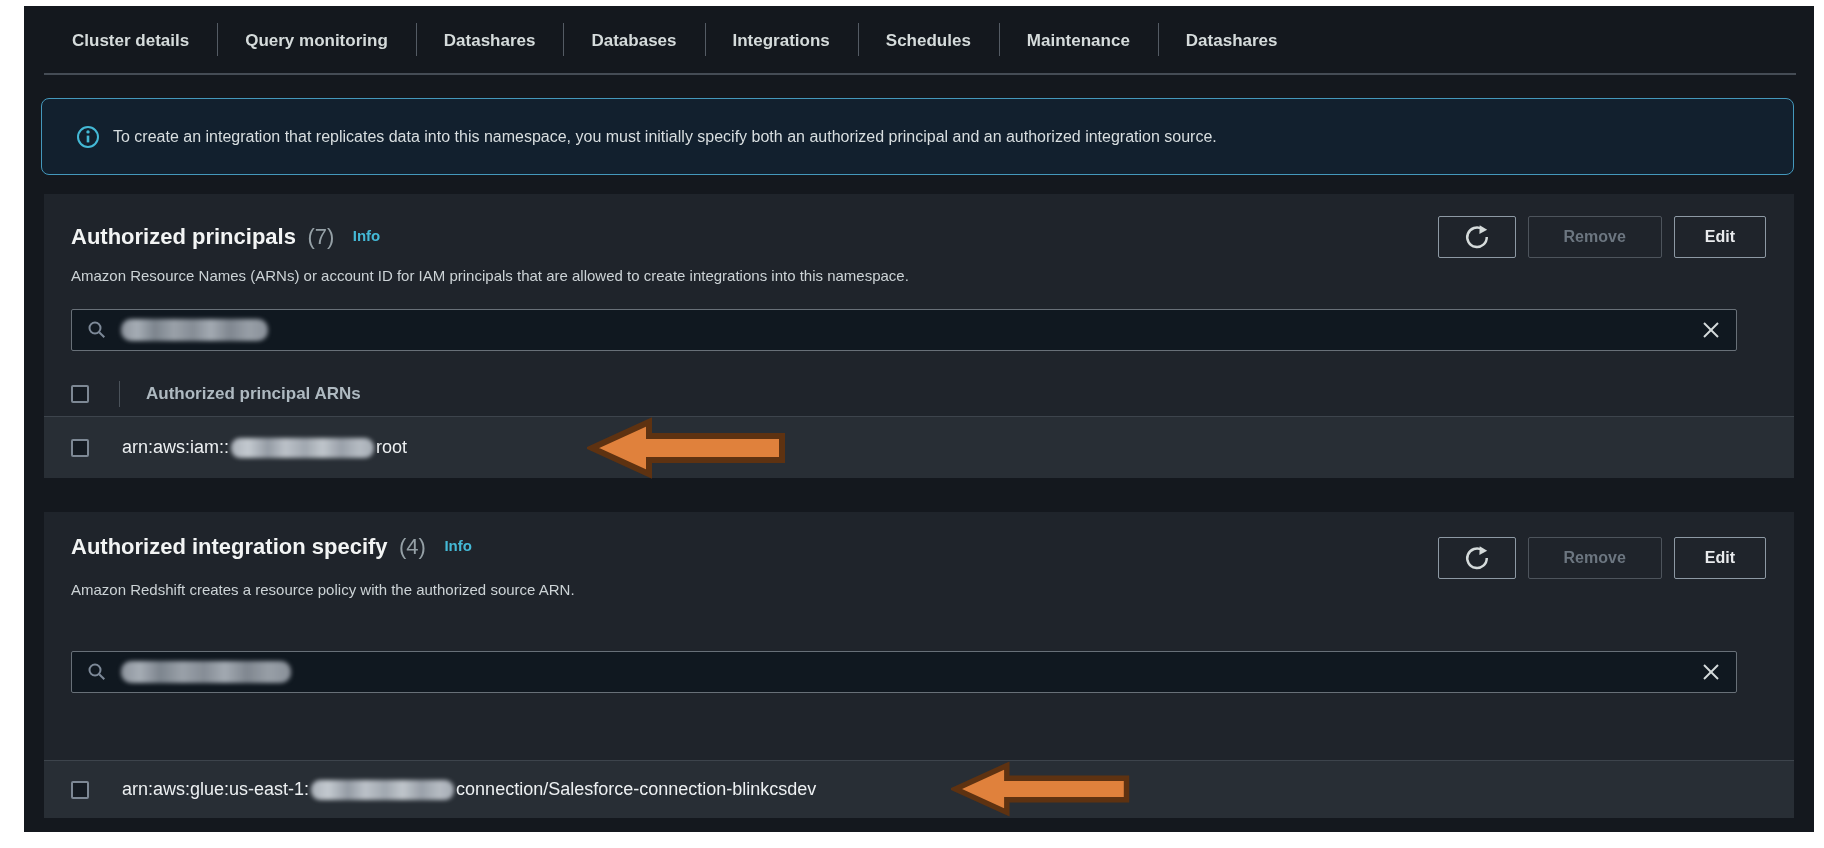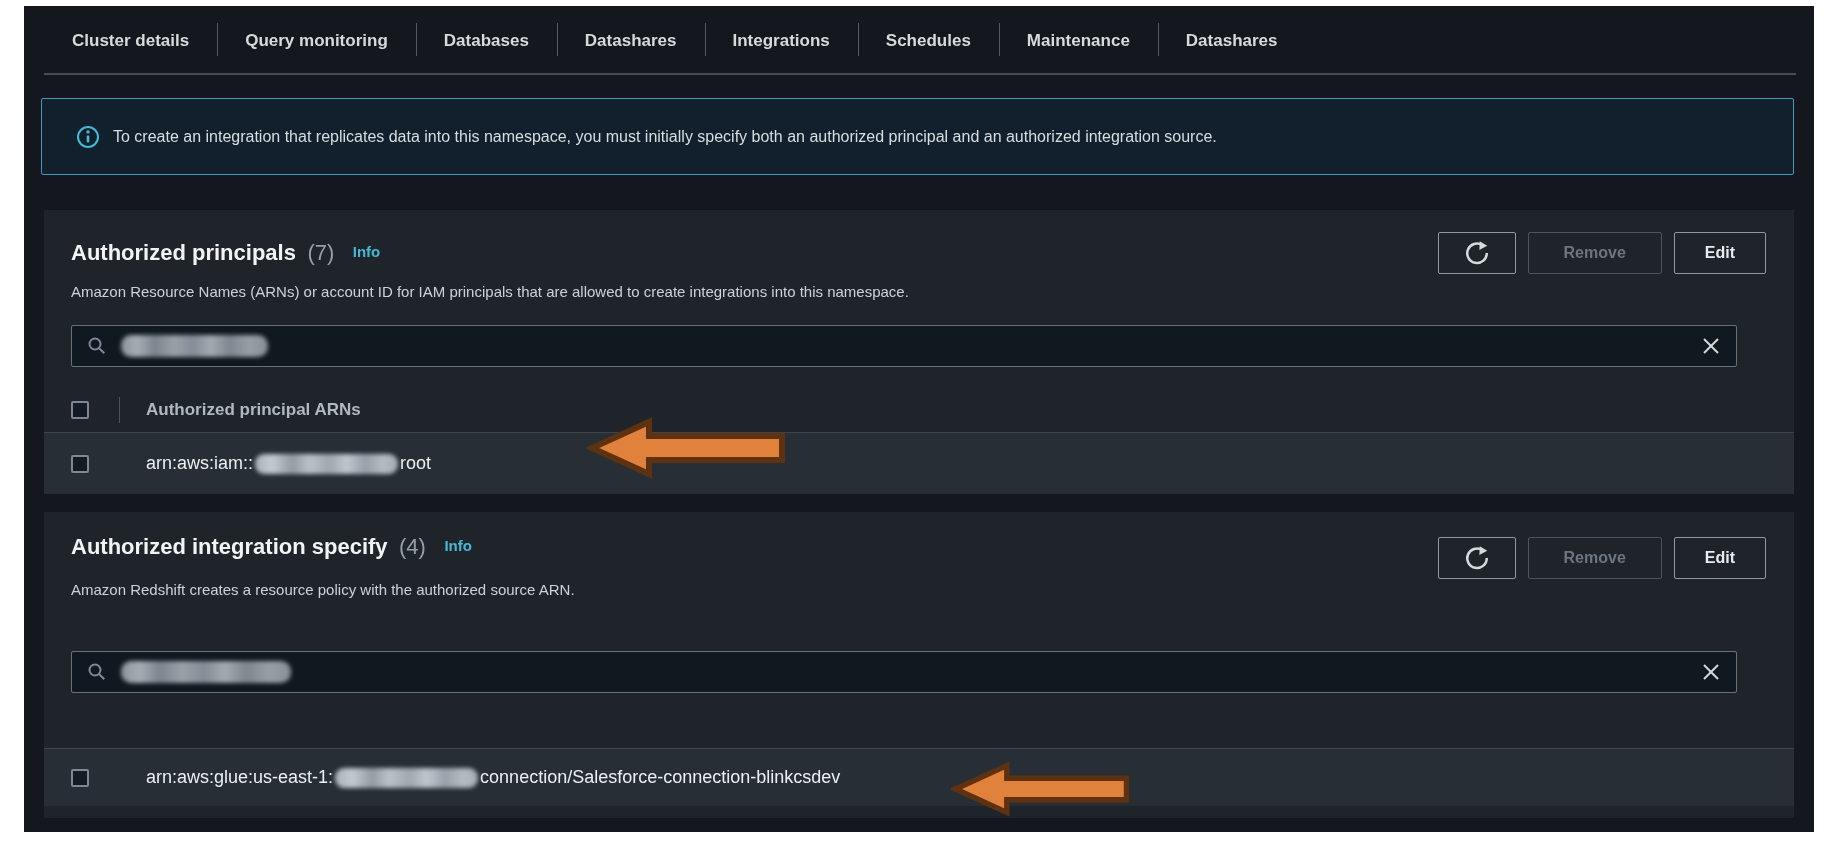--- a/index.html
+++ b/index.html
@@ -63,8 +63,8 @@
     <div class="tabs">
       <div class="tab">Cluster details</div>
       <div class="tab">Query monitoring</div>
+      <div class="tab">Datashares</div>
       <div class="tab">Databases</div>
-      <div class="tab">Datashares</div>
       <div class="tab">Integrations</div>
       <div class="tab">Schedules</div>
       <div class="tab">Maintenance</div>

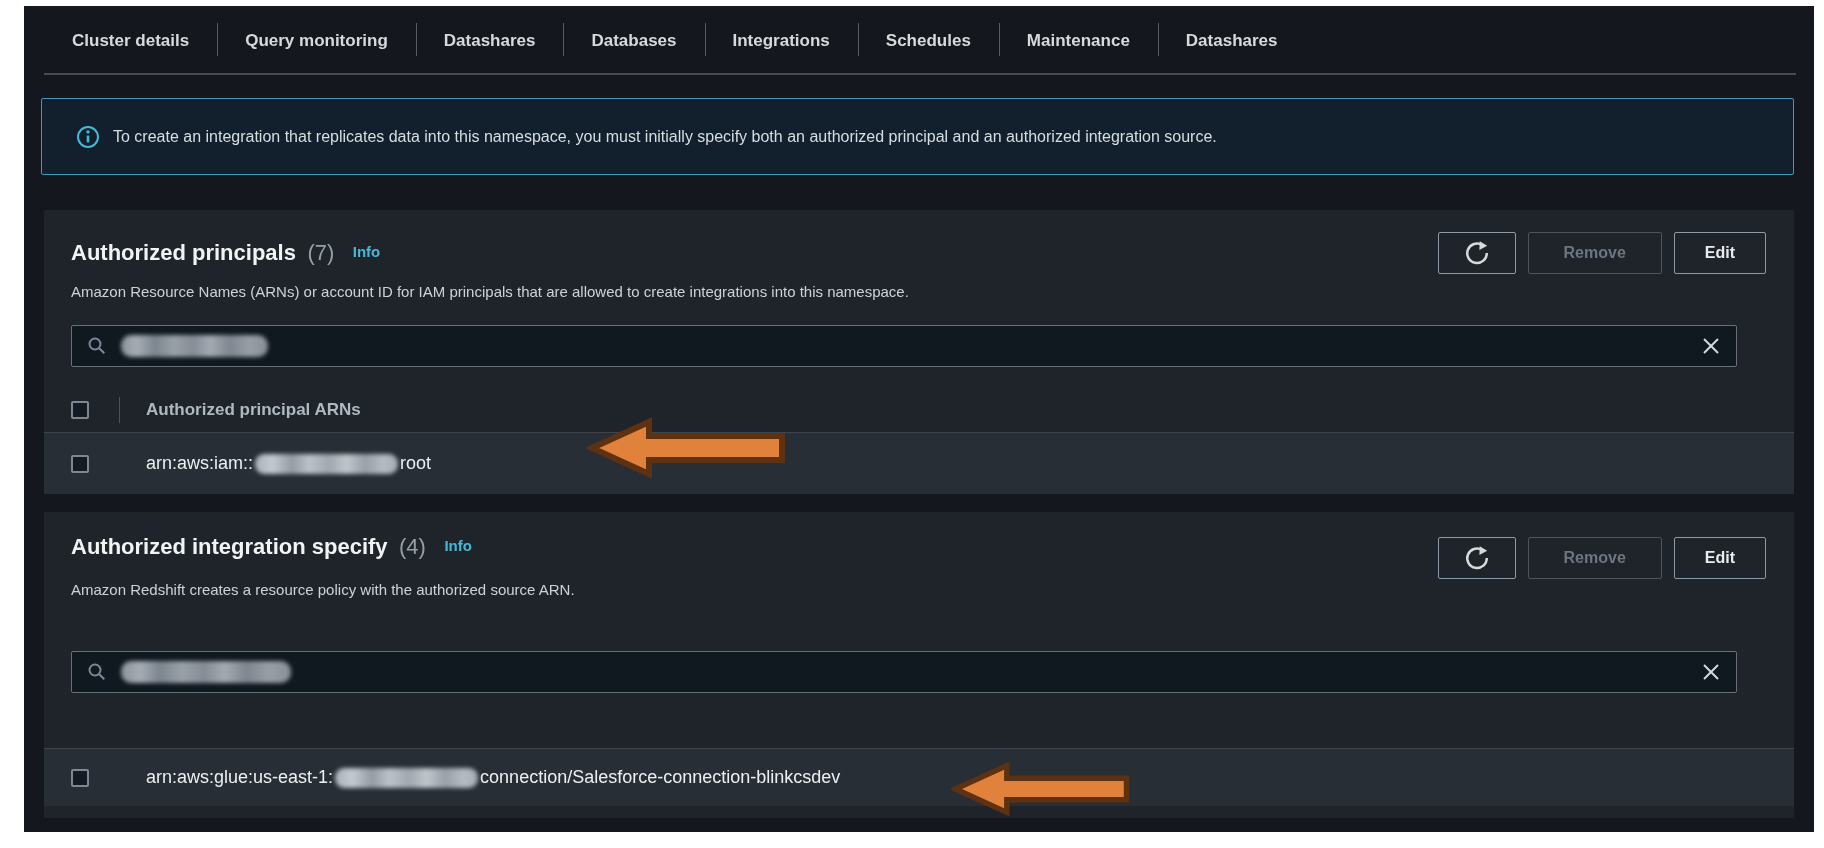--- a/index.html
+++ b/index.html
@@ -16,7 +16,7 @@
   .tab.active::after { content:''; position:absolute; left:0; right:0; bottom:0; height:4px; background:#e2e7e9; z-index:2; }
 
   
-  .banner { position:absolute; left:17px; top:92px; width:1753px; height:77px; background:#12202e; border:1px solid #4498bc; border-radius:2px; display:flex; align-items:center; padding:0 20px 0 34px; }
+  .banner { position:absolute; left:17px; top:92px; width:1753px; height:77px; background:#12202e; border:1px solid #4498bc; border-radius:8px; display:flex; align-items:center; padding:0 20px 0 34px; }
   .banner-icon { width:24px; height:24px; flex:0 0 24px; }
   .banner-text { margin-left:13px; font-size:16px; color:#d8dee0; }
 

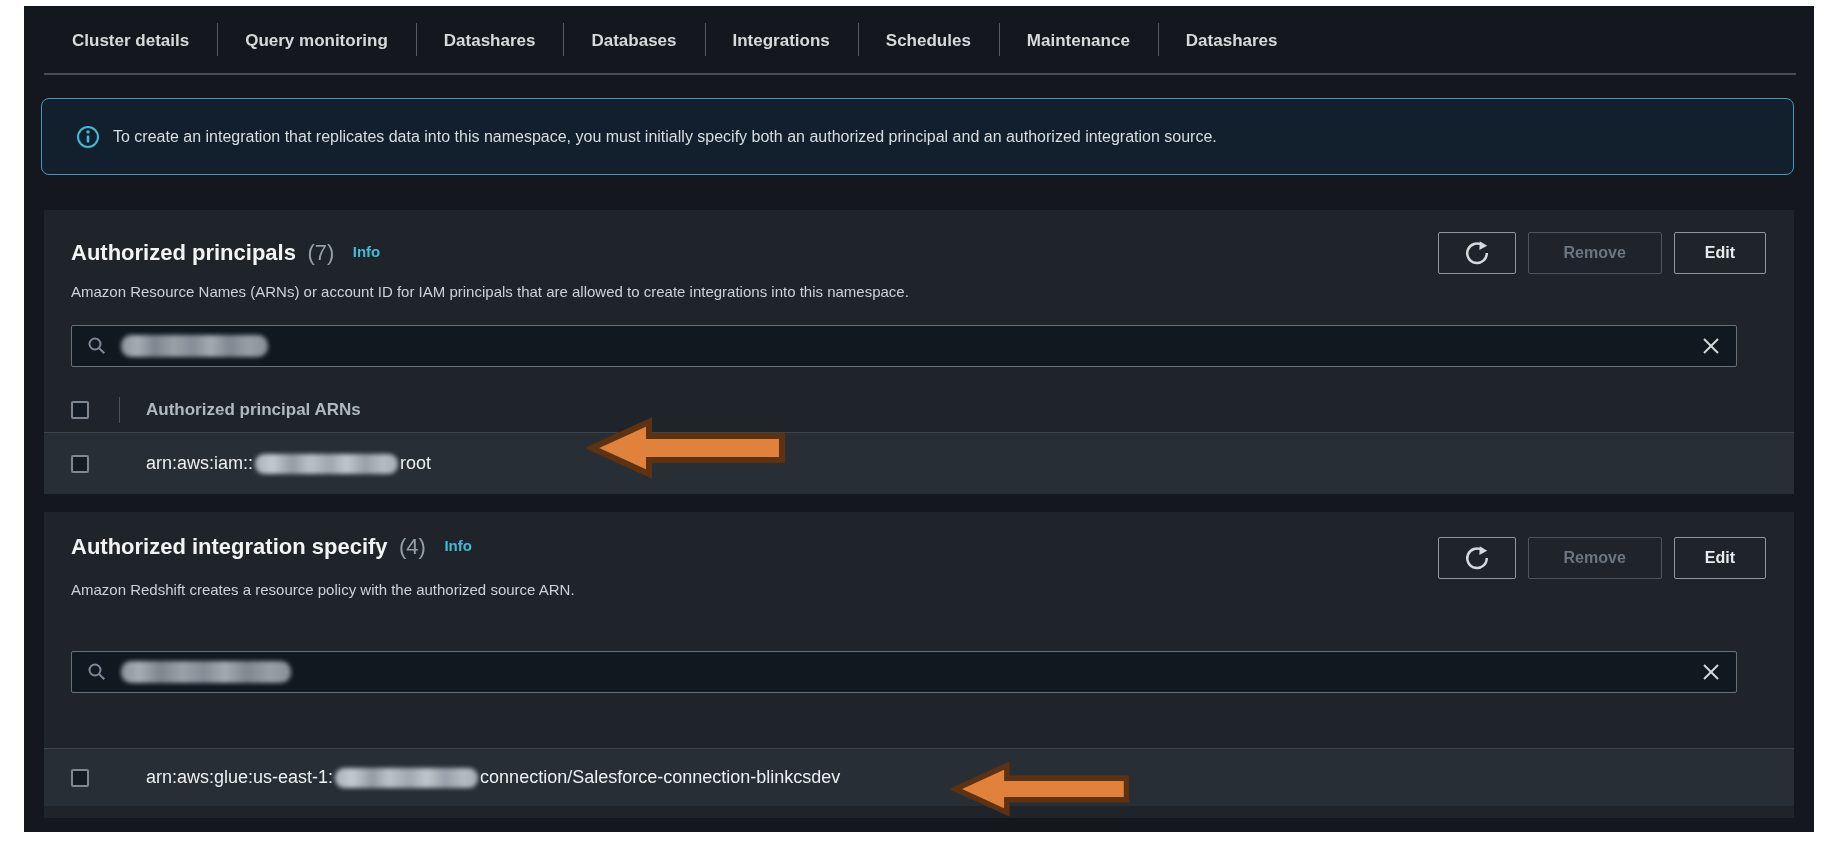--- a/index.html
+++ b/index.html
@@ -22,7 +22,7 @@
 
   
   .panel { position:absolute; left:20px; width:1750px; background:#1f242b; }
-  #panel-principals { top:204px; height:284px;text-decoration:underline; }
+  #panel-principals { top:188px; height:284px;text-decoration:underline; }
   #panel-sources { top:506px; height:306px; }
 
   .title-row { position:absolute; left:27px; white-space:nowrap; }

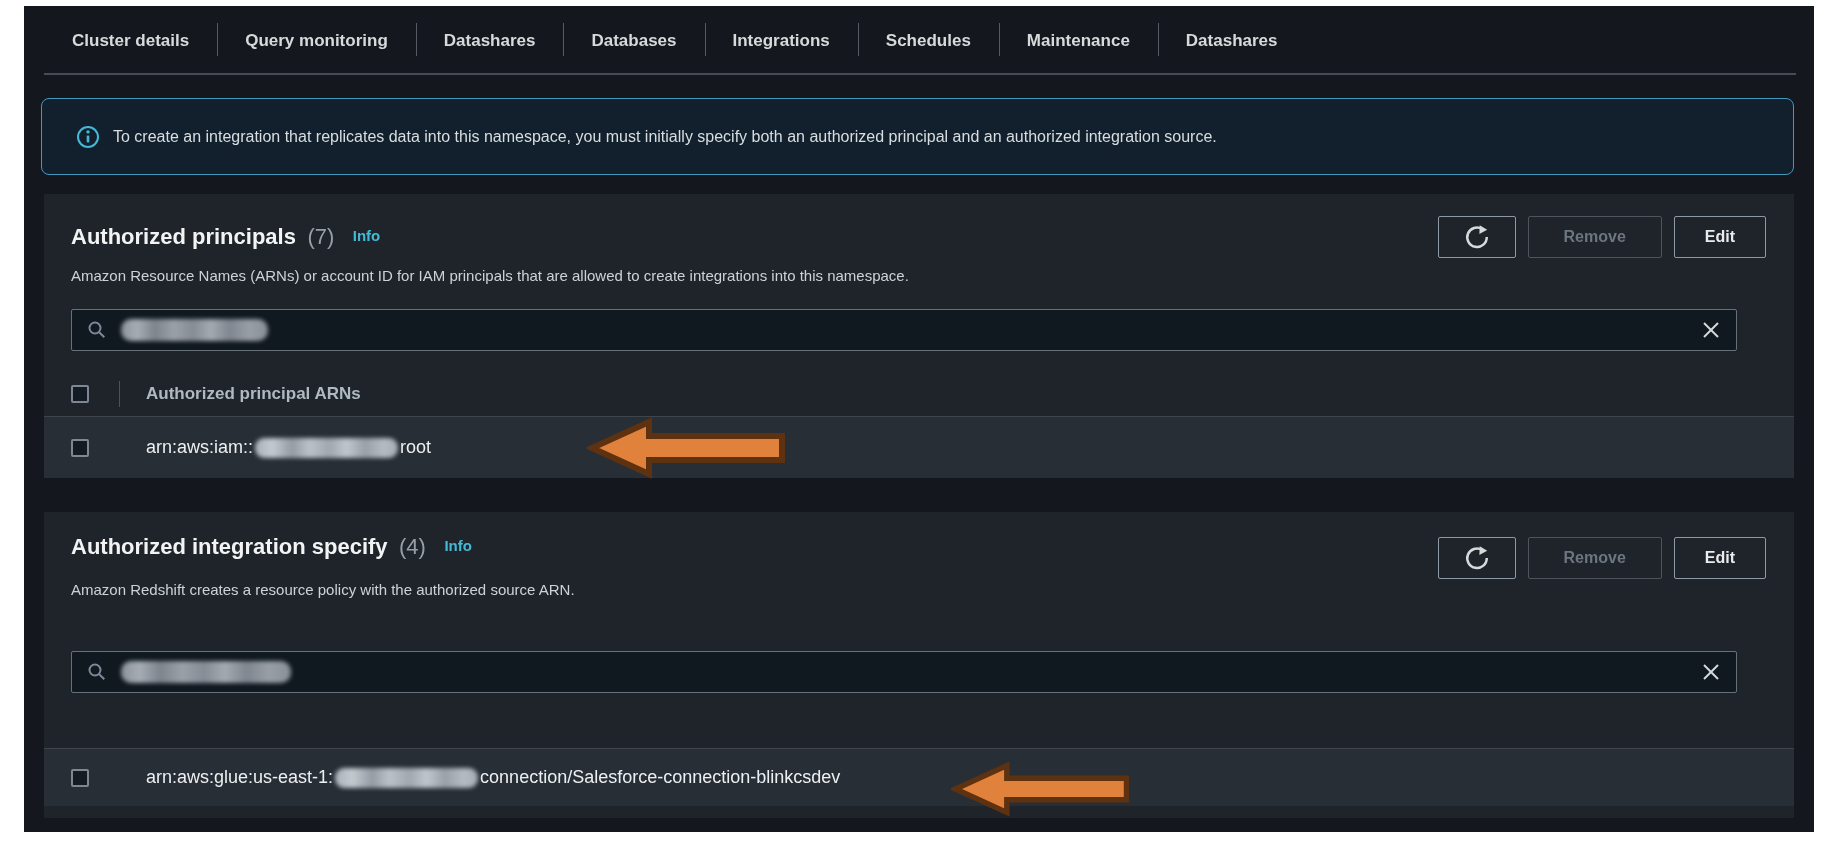--- a/index.html
+++ b/index.html
@@ -48,7 +48,7 @@
   .col-divider { width:1px; height:26px; background:#4a525a; margin-left:30px; }
   .col-label { margin-left:26px; font-size:17px; font-weight:bold; color:#aeb9c0; }
   .trow { position:absolute; left:0; right:0; height:62px; background:#282e35; border-top:1px solid #3d444c; display:flex; align-items:center; padding-left:27px; cursor:pointer; }
-  .arn { margin-left:57px; font-size:18px; color:#edf0f2; display:flex; align-items:center; white-space:nowrap; }
+  .arn { margin-left:33px; font-size:18px; color:#edf0f2; display:flex; align-items:center; white-space:nowrap; }
   .arn-redact { width:143px; height:20px; border-radius:9px; margin:0 2px; filter:blur(2px);
     background-image: linear-gradient(90deg,#aab0b8 0%,#c4cad0 12%,#949ba4 26%,#bcc2c9 38%,#a0a7af 52%,#c0c6cc 64%,#99a0a9 77%,#b6bcc3 90%,#a4abb3 100%); }
 

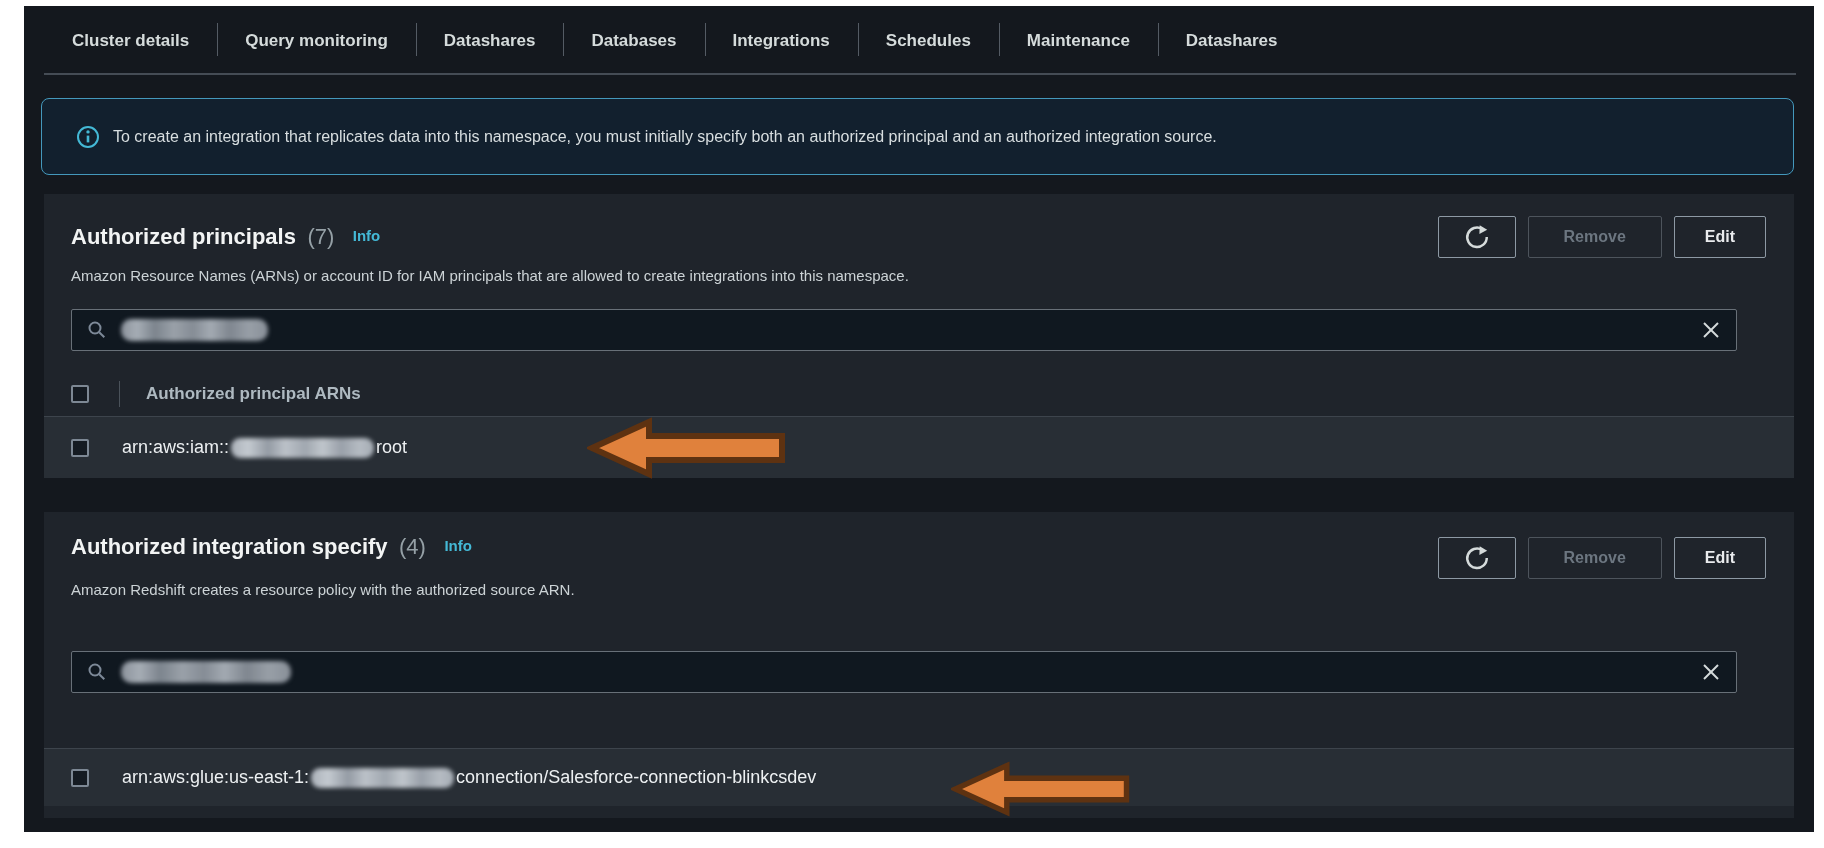--- a/index.html
+++ b/index.html
@@ -158,7 +158,7 @@
       </svg>
     </div>
 
-    <div class="trow" style="top:236px; height:58px;">
+    <div class="trow" style="top:248px; height:58px;">
       <div class="checkbox"></div>
       <div class="arn">
         <span>arn:aws:glue:us-east-1:</span>

